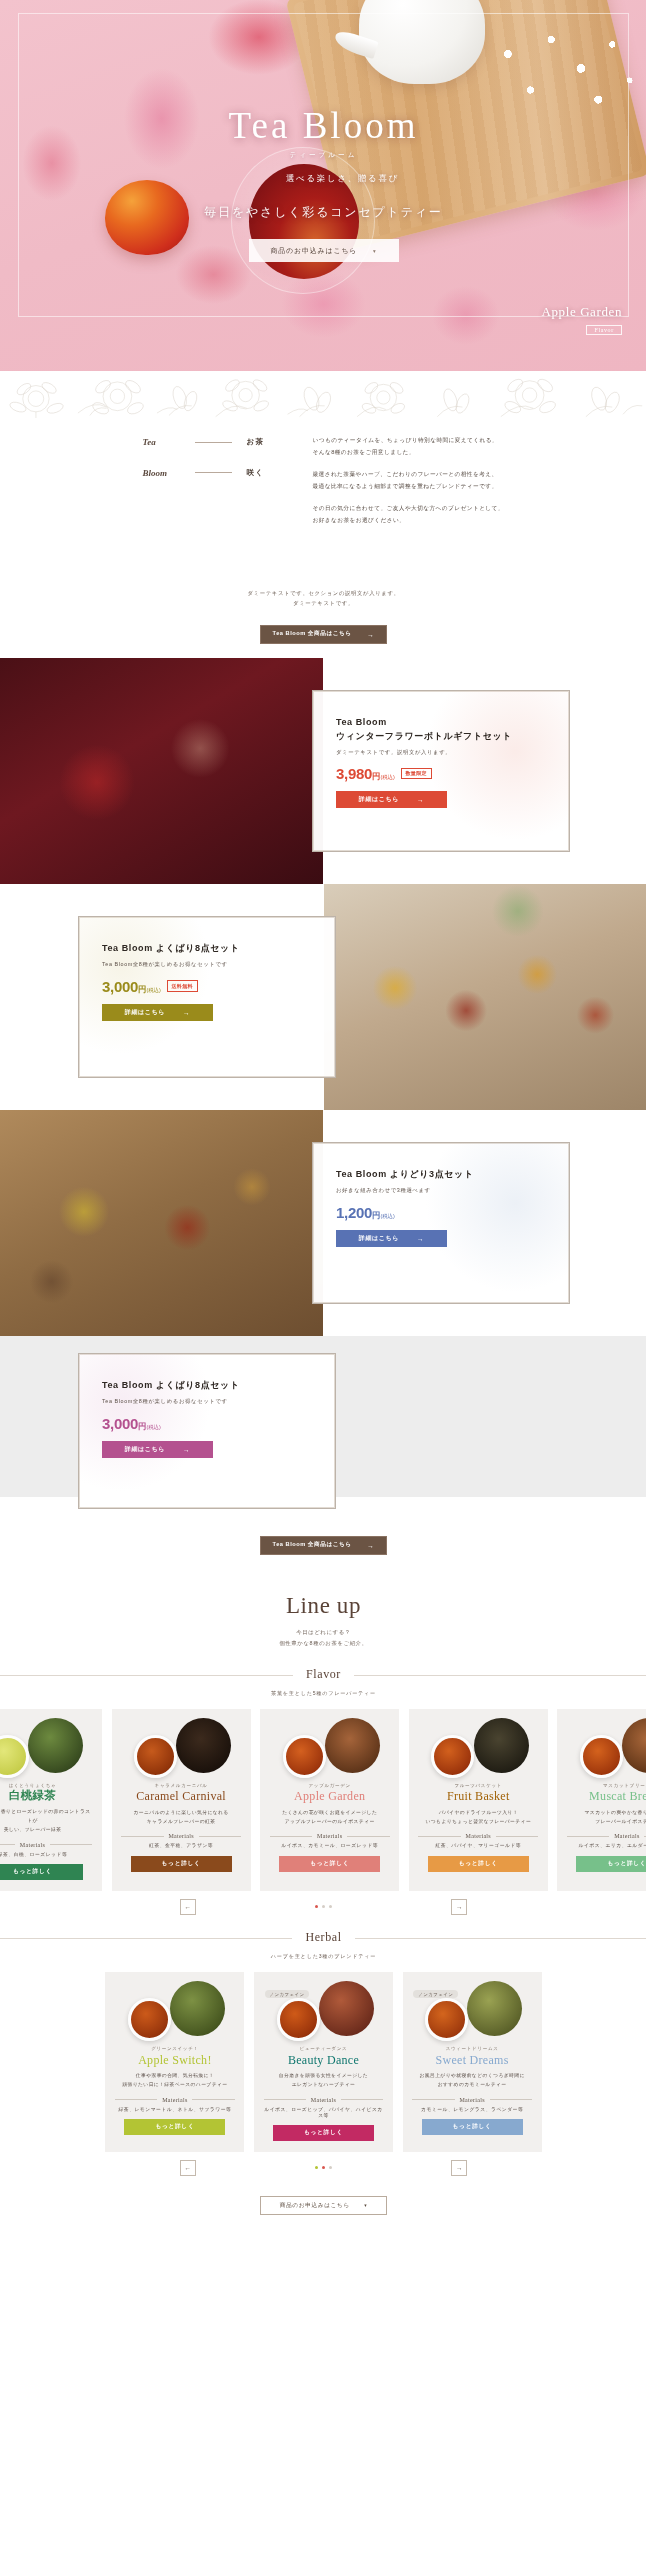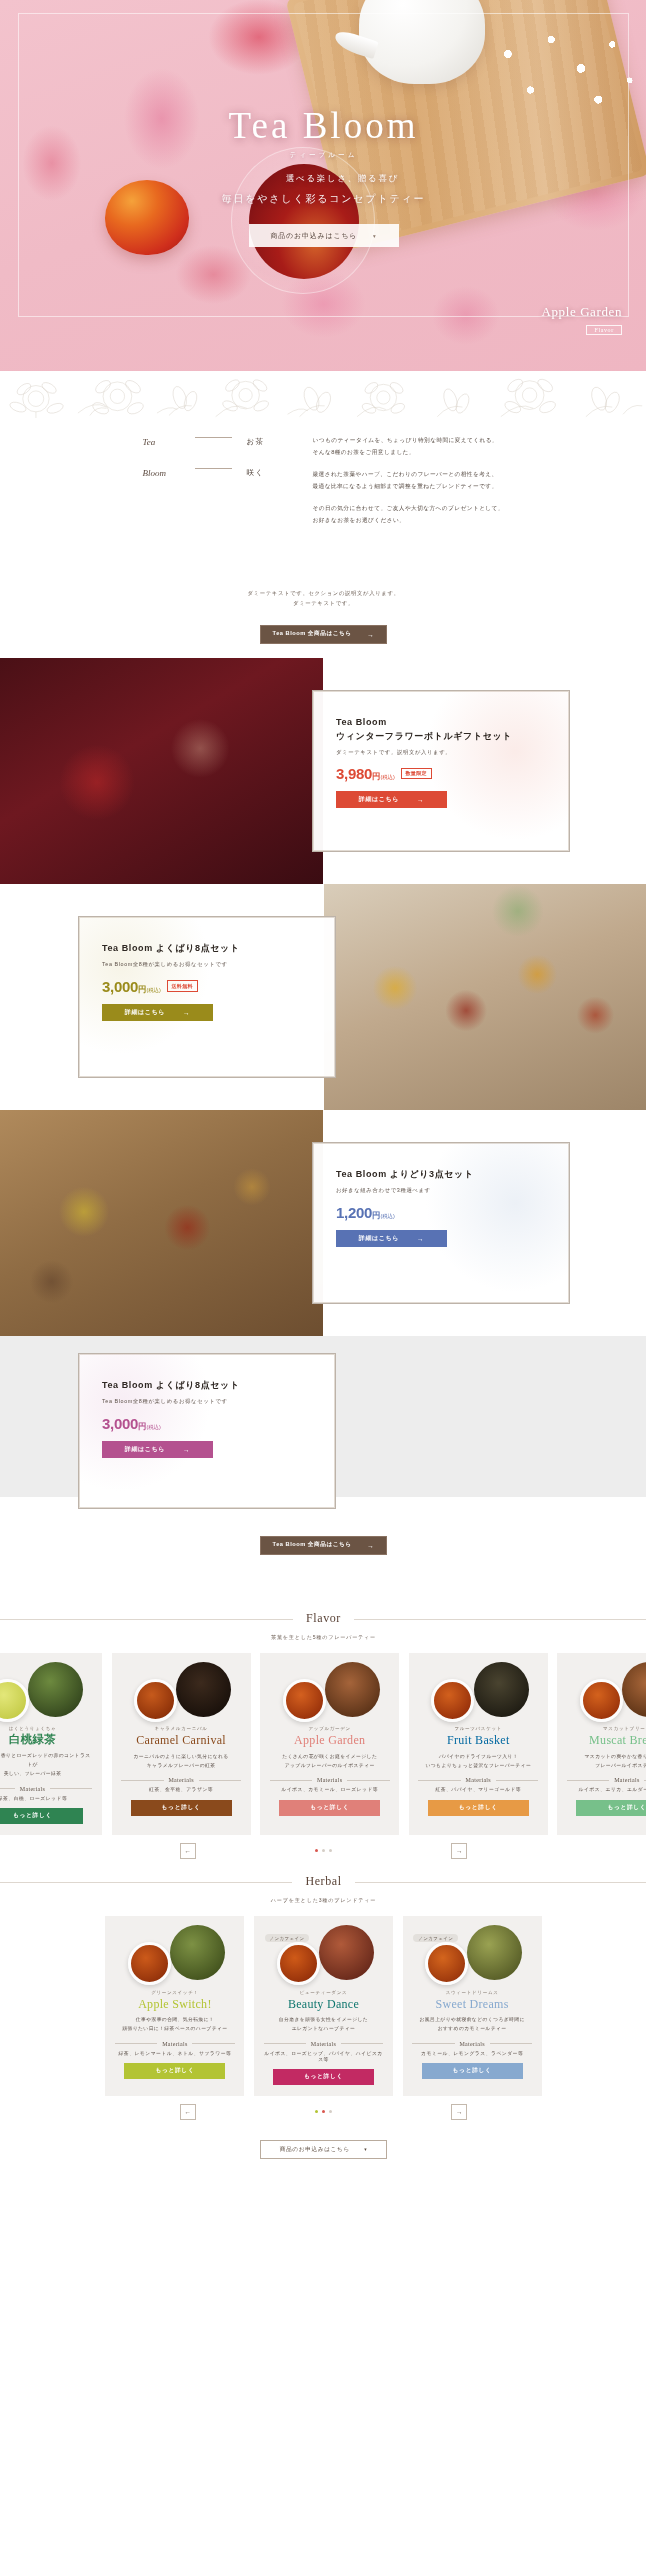--- a/index.html
+++ b/index.html
@@ -149,8 +149,8 @@
     margin-left: 38px;
   }
   .hero-lead2 {
-    margin-top: 8px;
-    font-size: 10px;
+    margin-top: 20px;
+    font-size: 12px;
     letter-spacing: 1.8px;
     color: rgba(255,255,255,0.95);
     text-shadow: 0 0.6px 4.8px rgba(90,20,40,0.6);

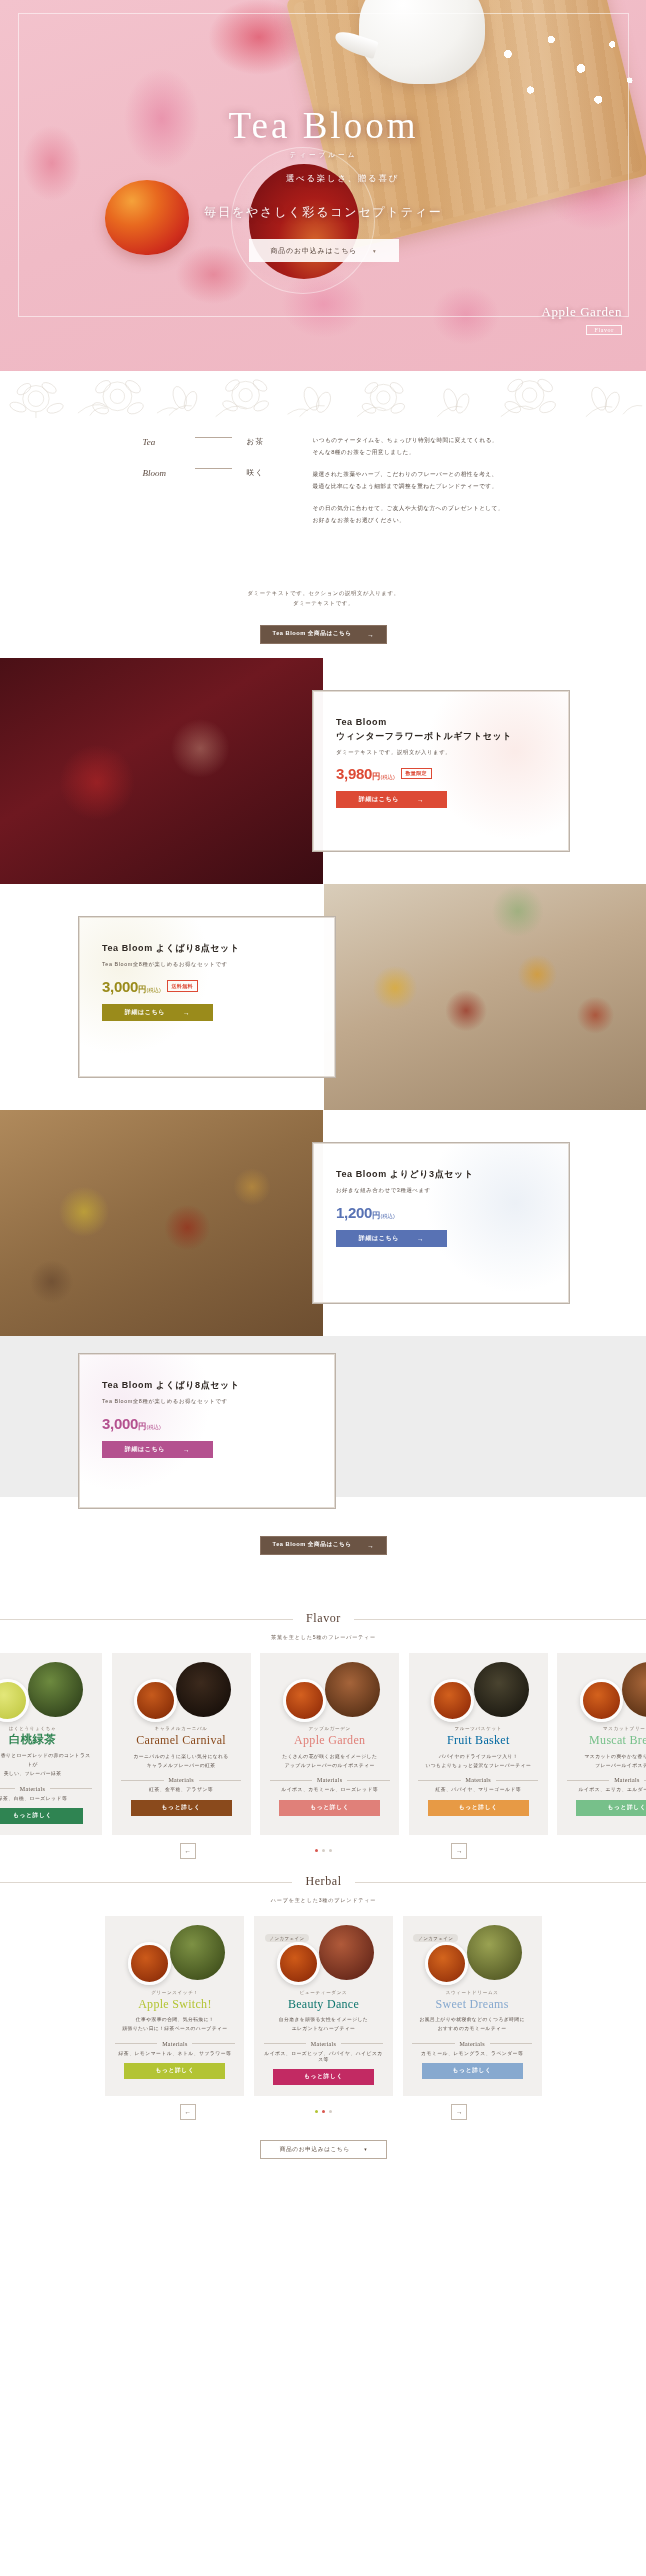--- a/index.html
+++ b/index.html
@@ -202,8 +202,9 @@
   }
   .intro-terms { width: 138px; padding-top: 2.4px; }
   .term-row {
-    display: flex; gap: 15px;
+    display: flex; align-items: center; gap: 15px;
     margin-bottom: 20.4px;
+    font-weight: bold;
   }
   .term-en {
     font-family: "Liberation Serif", "DejaVu Serif", serif;

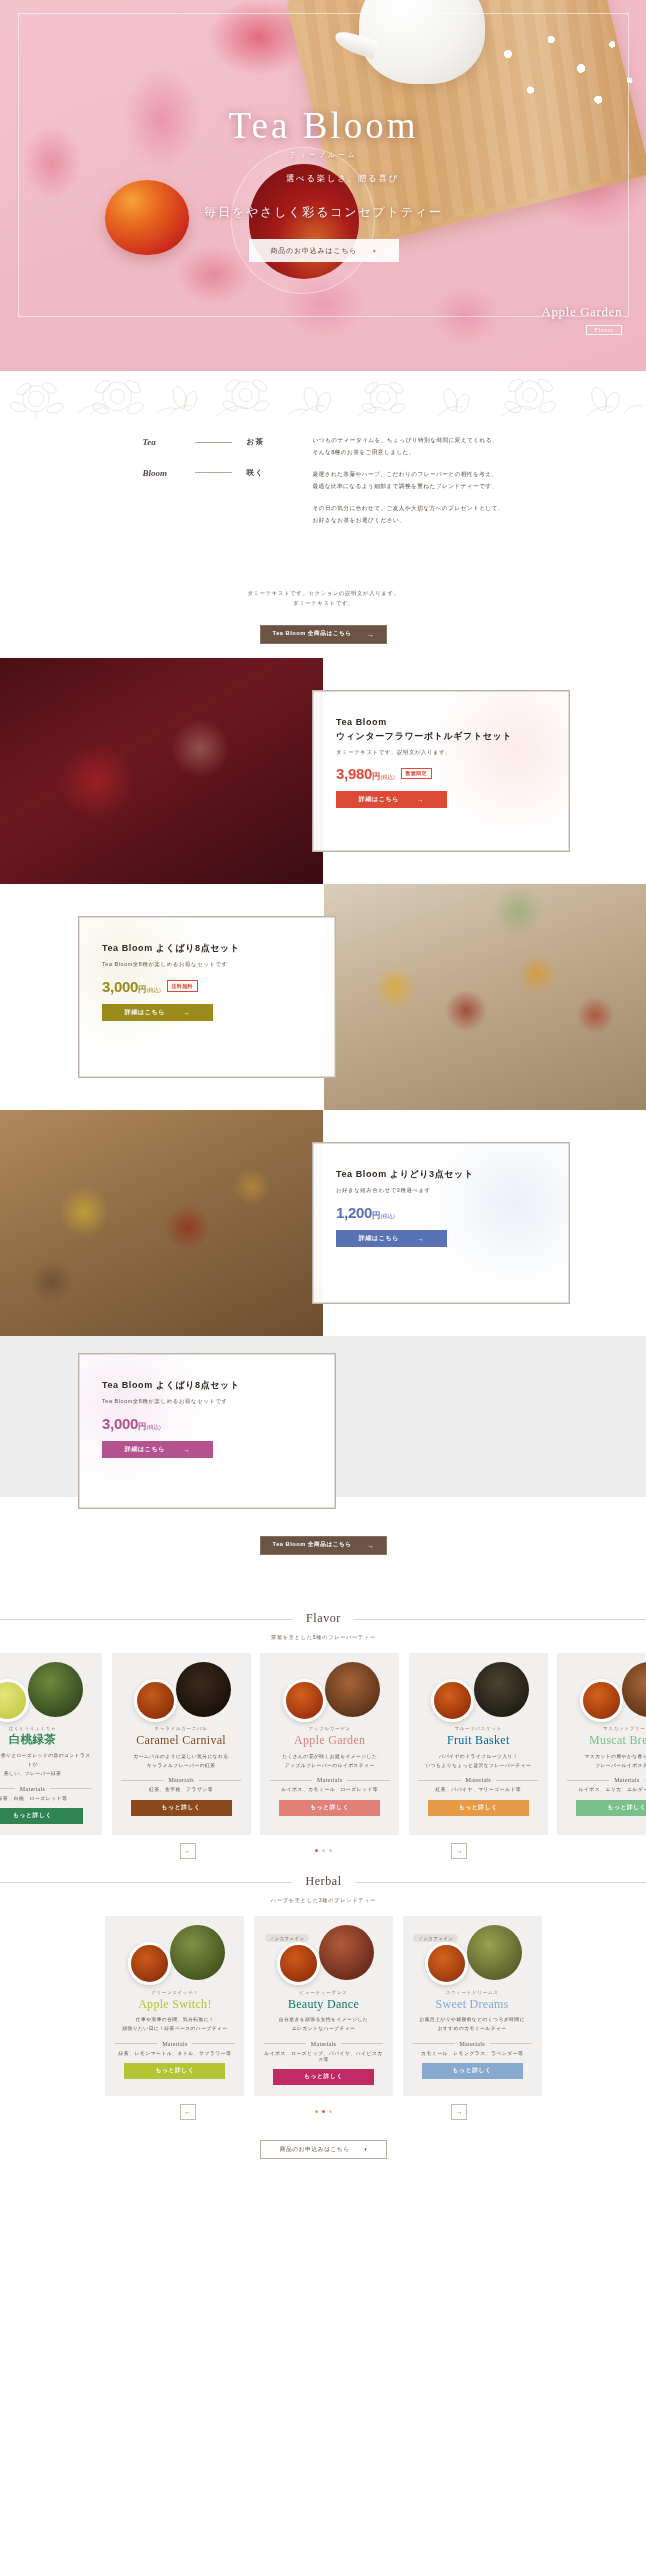--- a/index.html
+++ b/index.html
@@ -688,6 +688,10 @@
 </div>
 
 <section class="lineup">
+  <div class="sec-head">
+    <div class="sec-title-plain">Line up</div>
+    <div class="sec-sub">今日はどれにする？<br>個性豊かな8種のお茶をご紹介。</div>
+  </div>
 
   <div class="cat-head">
     <div class="rule"></div>

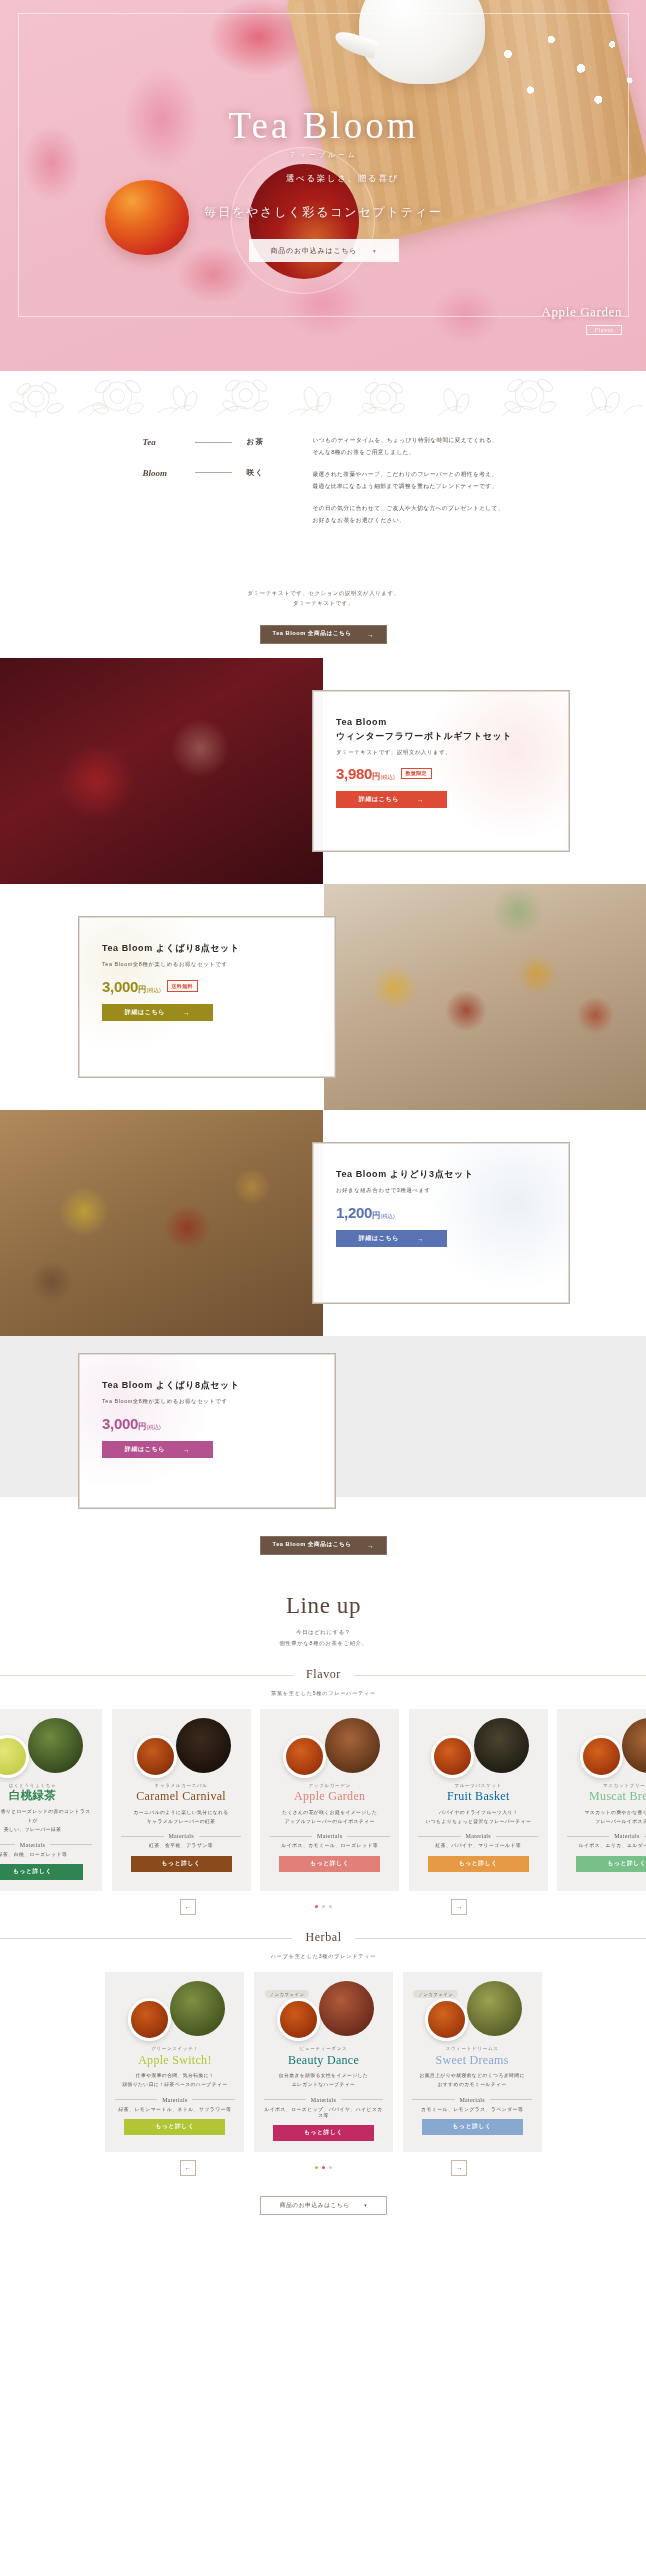--- a/index.html
+++ b/index.html
@@ -764,7 +764,7 @@
         <div class="cup-circle" style="background:radial-gradient(circle at 40% 35%, #d2601d, #952f0a 80%);"></div>
       </div>
       <div class="tea-kana">フルーツバスケット</div>
-      <div class="tea-name serif" style="color:#0369a1;">Fruit Basket</div>
+      <div class="tea-name serif" style="color:#a16207;">Fruit Basket</div>
       <div class="tea-desc">パパイヤのドライフルーツ入り！<br>いつもよりちょっと贅沢なフレーバーティー</div>
       <div class="mat-head">
         <span class="ln"></span>

